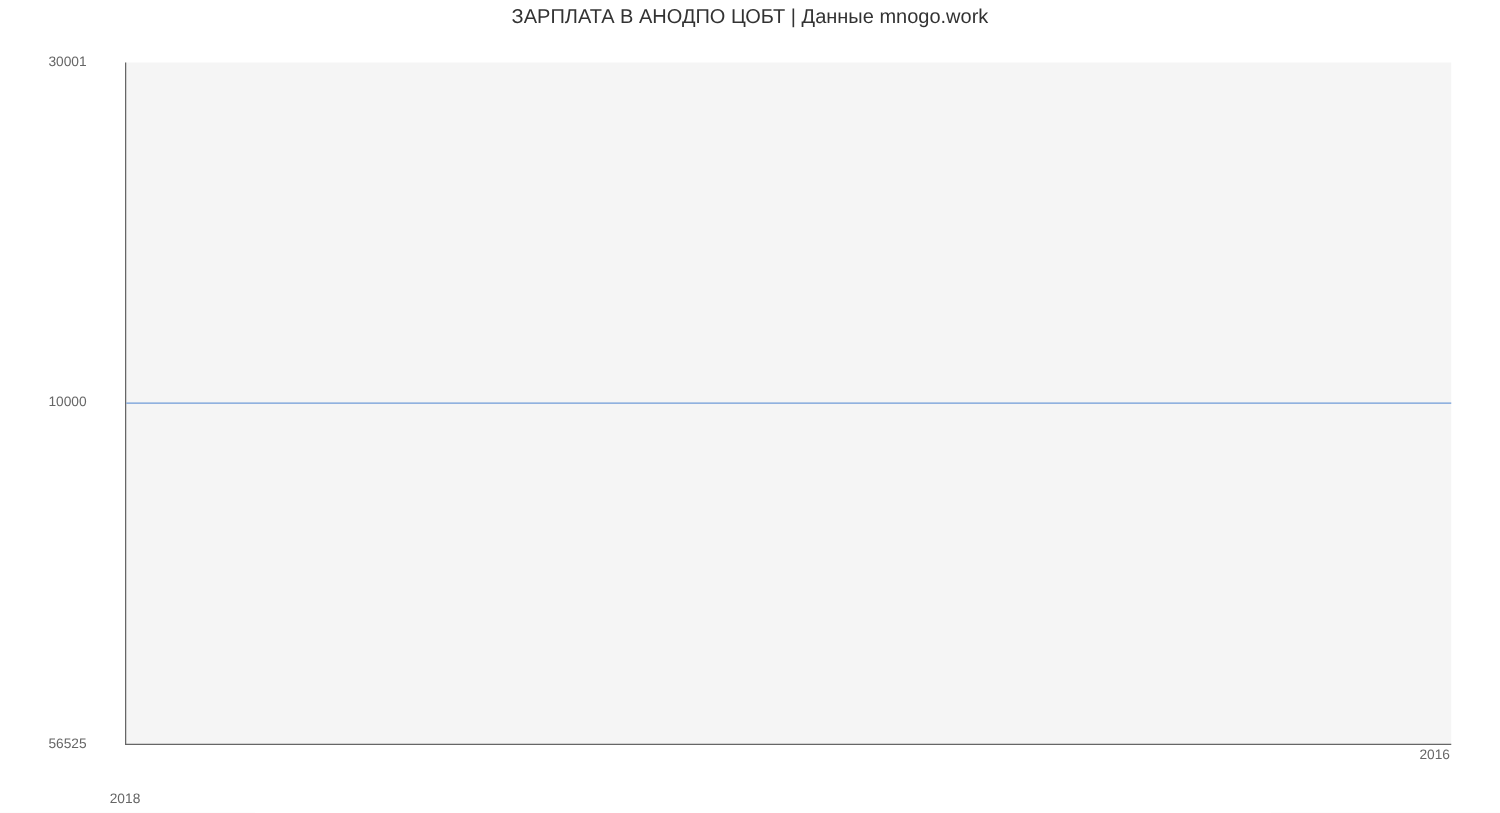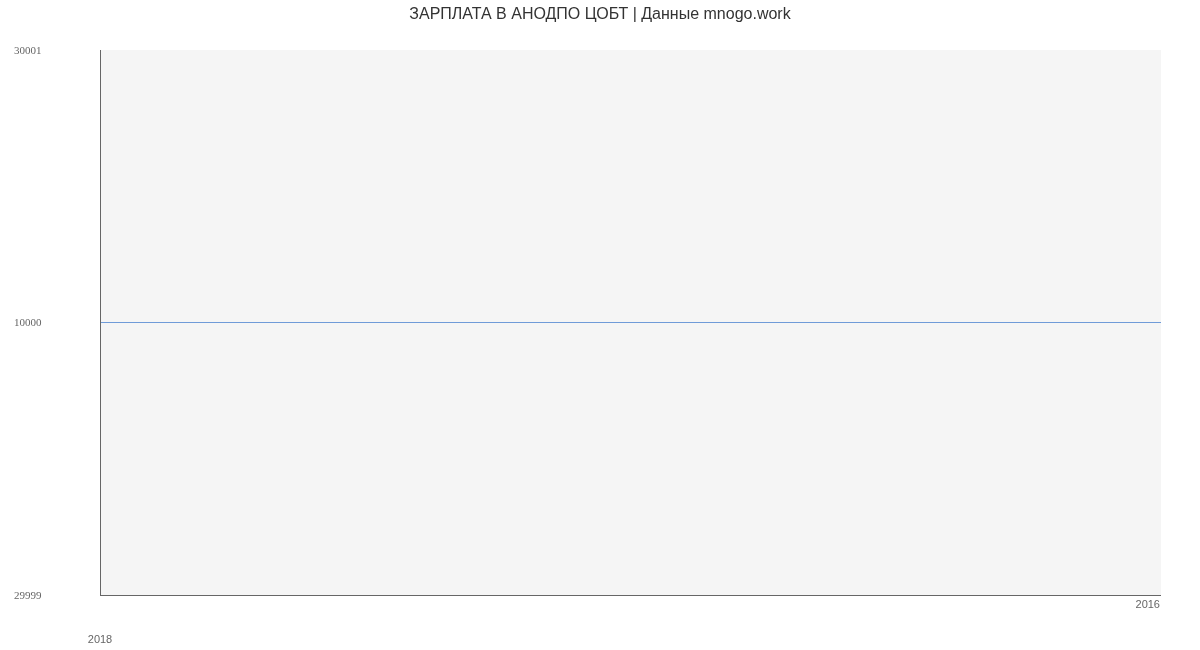--- a/index.html
+++ b/index.html
@@ -49,10 +49,9 @@
     right: 1106px;
     font-size: 11px;
     color: #666666;
-    text-align: left;
+    text-align: center;
     transform: translateY(-50%);
     width: 80px;
-    font-family: Liberation Serif, serif;
   }
   .x-tick {
     position: absolute;

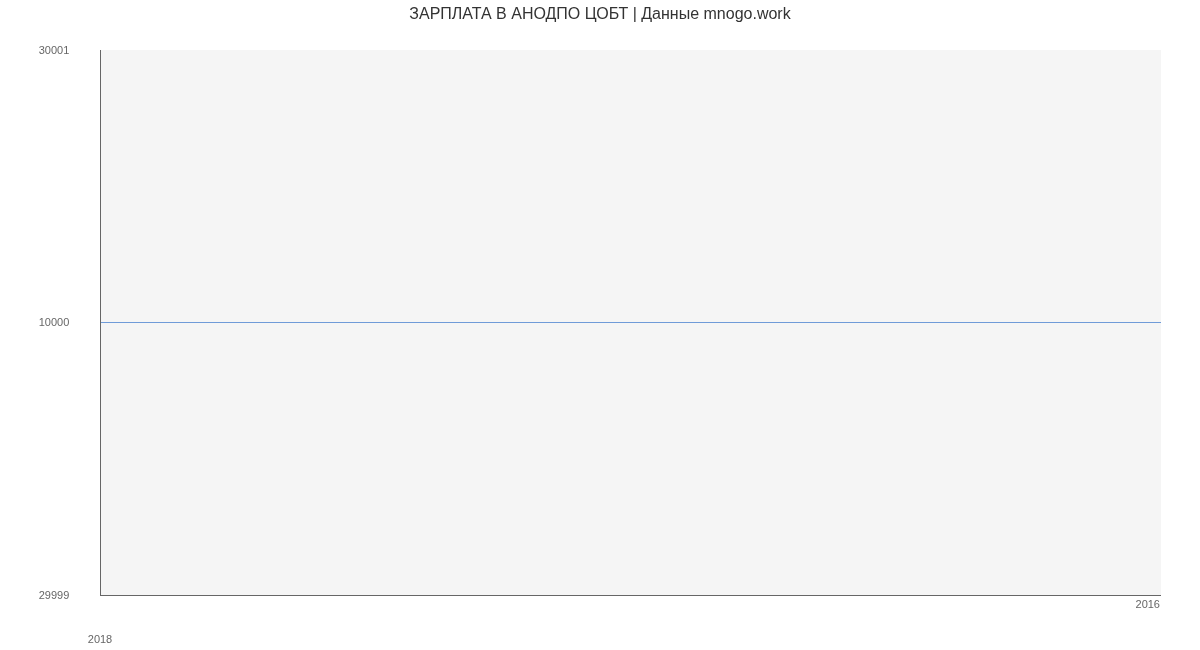--- a/index.html
+++ b/index.html
@@ -69,7 +69,7 @@
 
   <div class="y-tick" style="top:50px;">30001</div>
   <div class="y-tick" style="top:322px;">10000</div>
-  <div class="y-tick" style="top:595px;">29999</div>
+  <div class="y-tick" style="top:595px;">56525</div>
 
   <div class="x-tick" style="left:100px;margin-top:35px;">2018</div>
   <div class="x-tick" style="left:1160px; transform: translateX(-100%);">2016</div>

